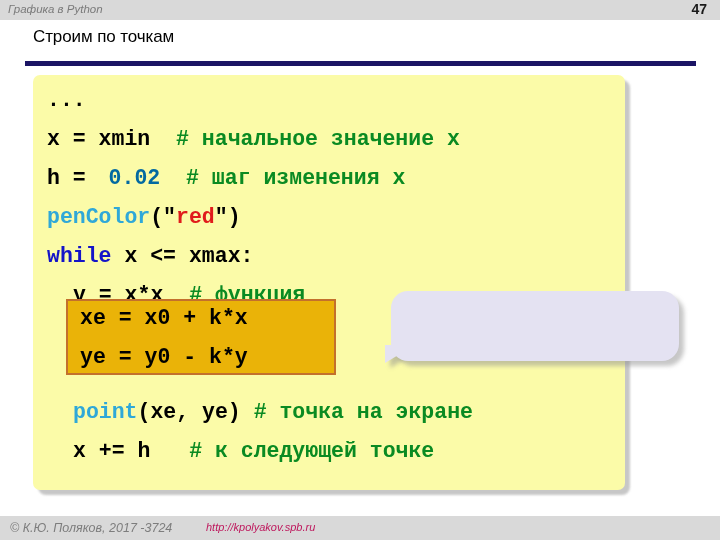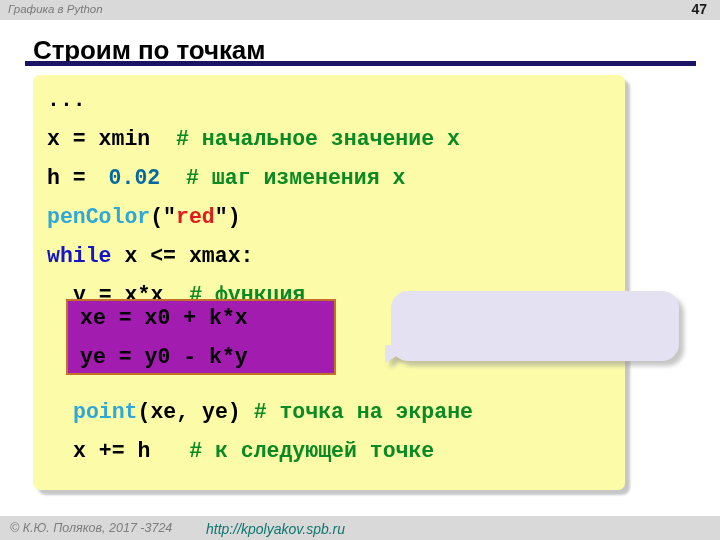--- a/index.html
+++ b/index.html
@@ -46,12 +46,11 @@
   .slide-title {
     position: absolute;
     left: 33px; top: 27px;
-    font-size: 26px;
-    font-weight: bold;
+    font-size: 17px;
+    font-weight: normal;
     color: #000000;
     letter-spacing: -0.1px;
     white-space: nowrap;
-    margin-top: 8px;
   }
   .title-rule {
     position: absolute;

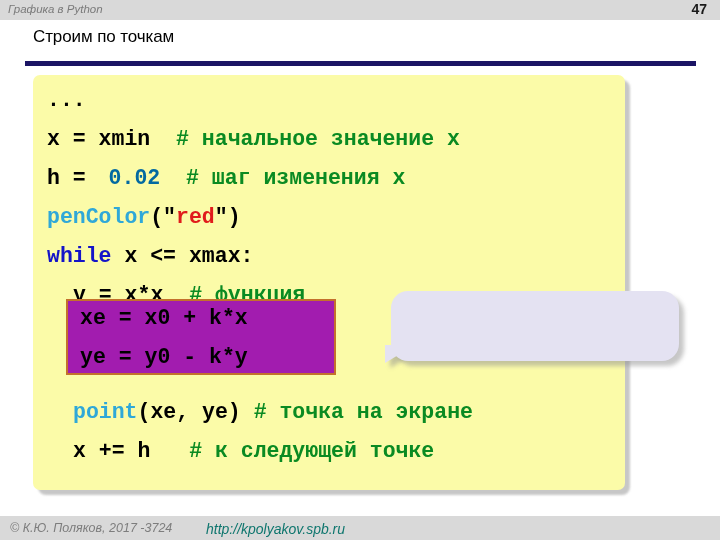--- a/index.html
+++ b/index.html
@@ -109,7 +109,7 @@
     left: 66px; top: 299px;
     width: 270px;
     height: 76px;
-    background: #a21caf;
+    background: #eab308;
     border: 2px solid #c3702c;
     box-sizing: border-box;
   }

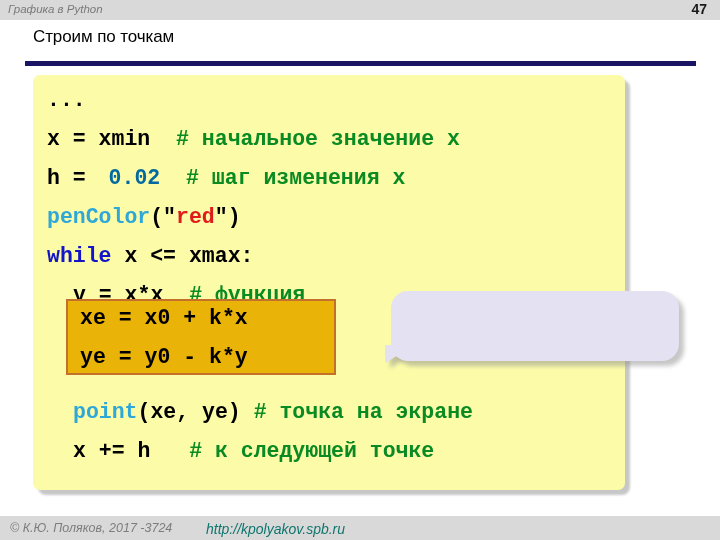--- a/index.html
+++ b/index.html
@@ -186,9 +186,9 @@
   .footer-url {
     position: absolute;
     left: 165px; top: 521px;
-    font-size: 14px;
+    font-size: 11px;
     font-style: italic;
-    color: #0f766e;
+    color: #be185d;
     white-space: nowrap;
     padding-left: 41px;
   }

